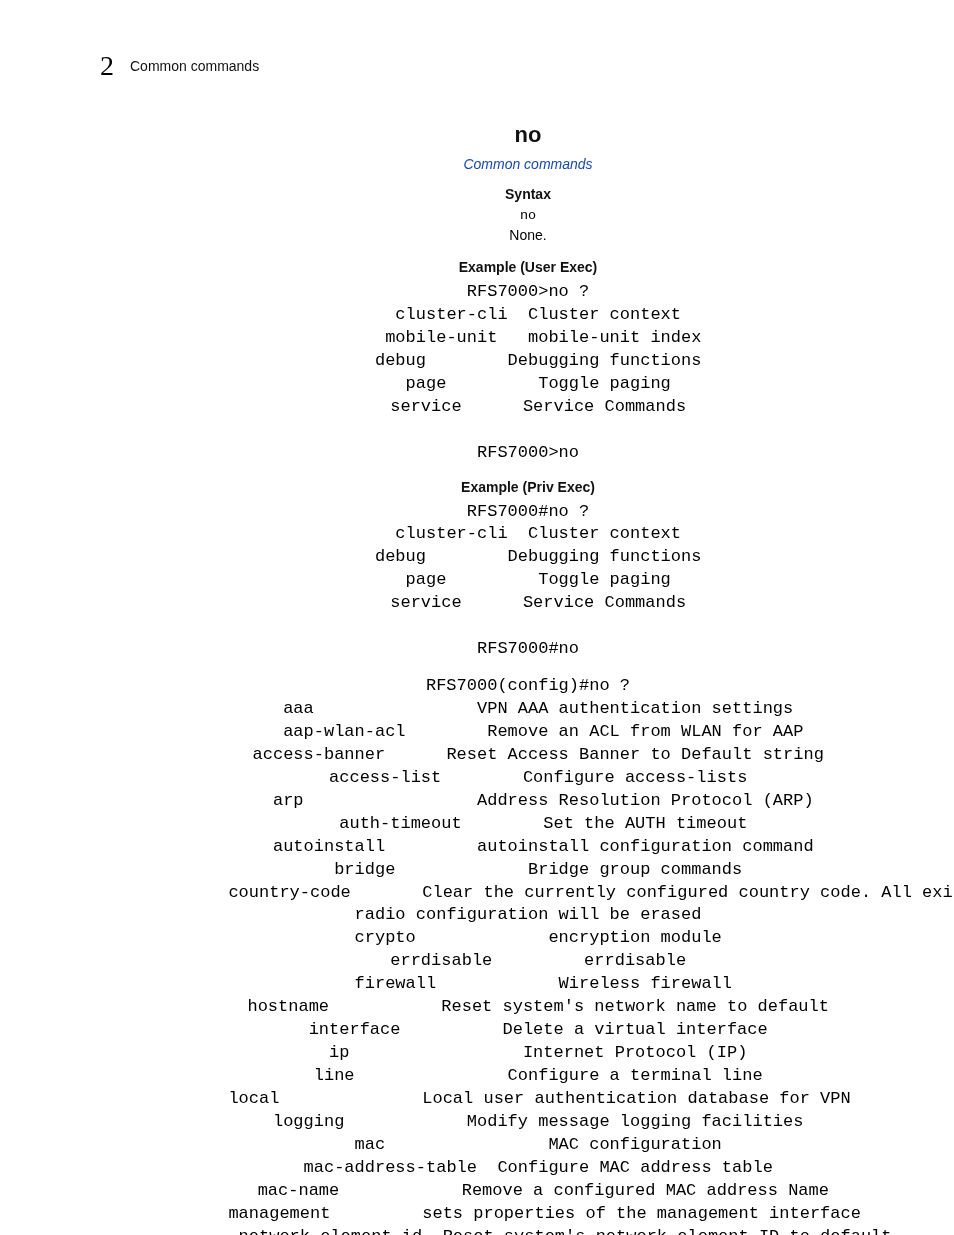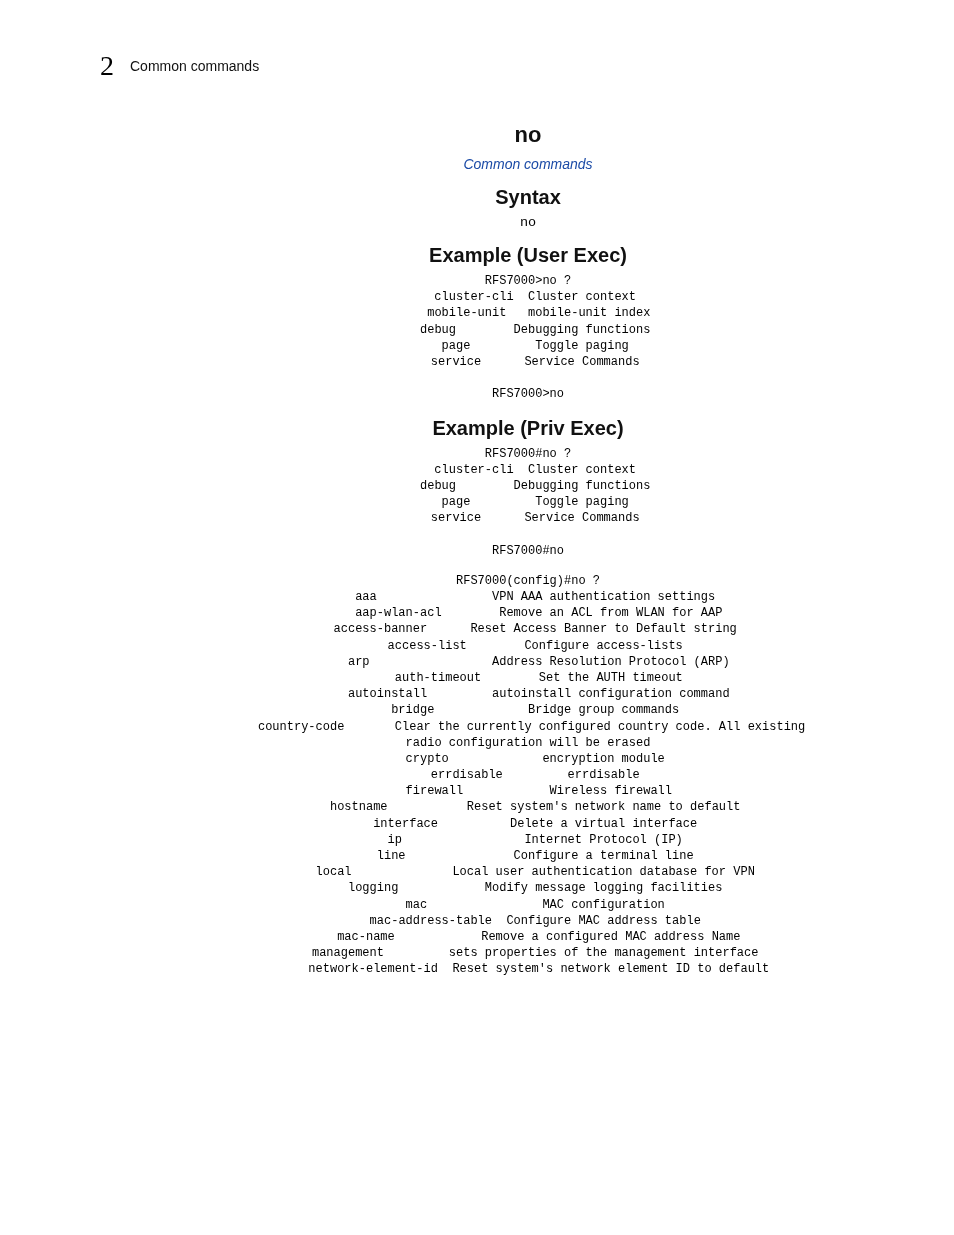--- a/index.html
+++ b/index.html
@@ -47,7 +47,7 @@
   }
   .section-label {
     font-weight: 700;
-    font-size: 20px;
+    font-size: 14px;
     margin: 14px 0 6px 0;
     color: #111;
   }

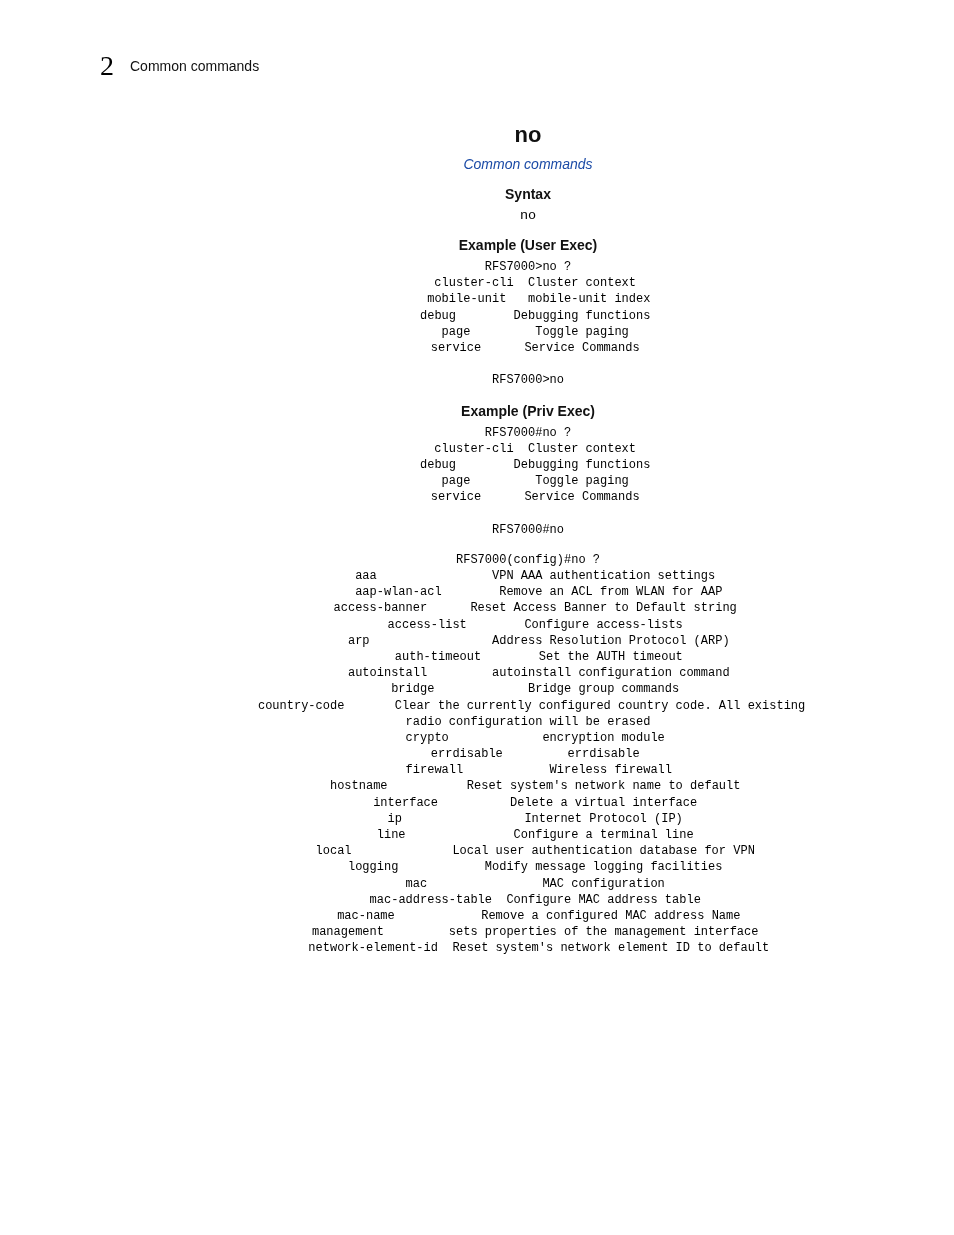--- a/index.html
+++ b/index.html
@@ -81,6 +81,7 @@
   <div class="section-label">Syntax</div>
   <div class="mono-inline">no</div>
 
+  <div class="para" style="margin-top:4px;">None.</div>
 
   <div class="section-label">Example (User Exec)</div>
   <pre class="mono">RFS7000&gt;no ?

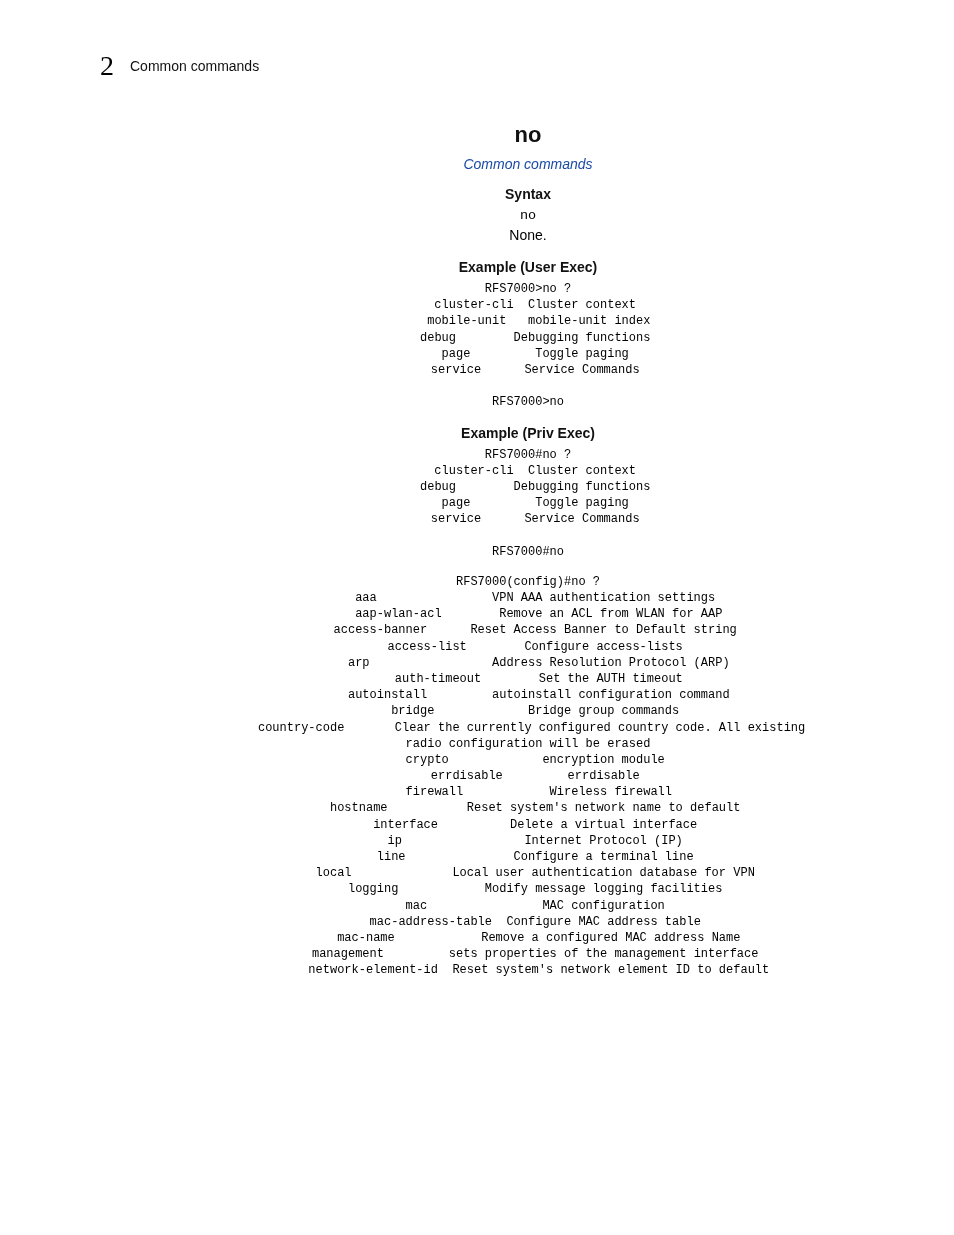--- a/index.html
+++ b/index.html
@@ -53,7 +53,7 @@
   }
   pre.mono {
     font-family: "Courier New", Courier, monospace;
-    font-size: 12px;
+    font-size: 17px;
     line-height: 1.35;
     margin: 4px 0 14px 0;
     white-space: pre;

